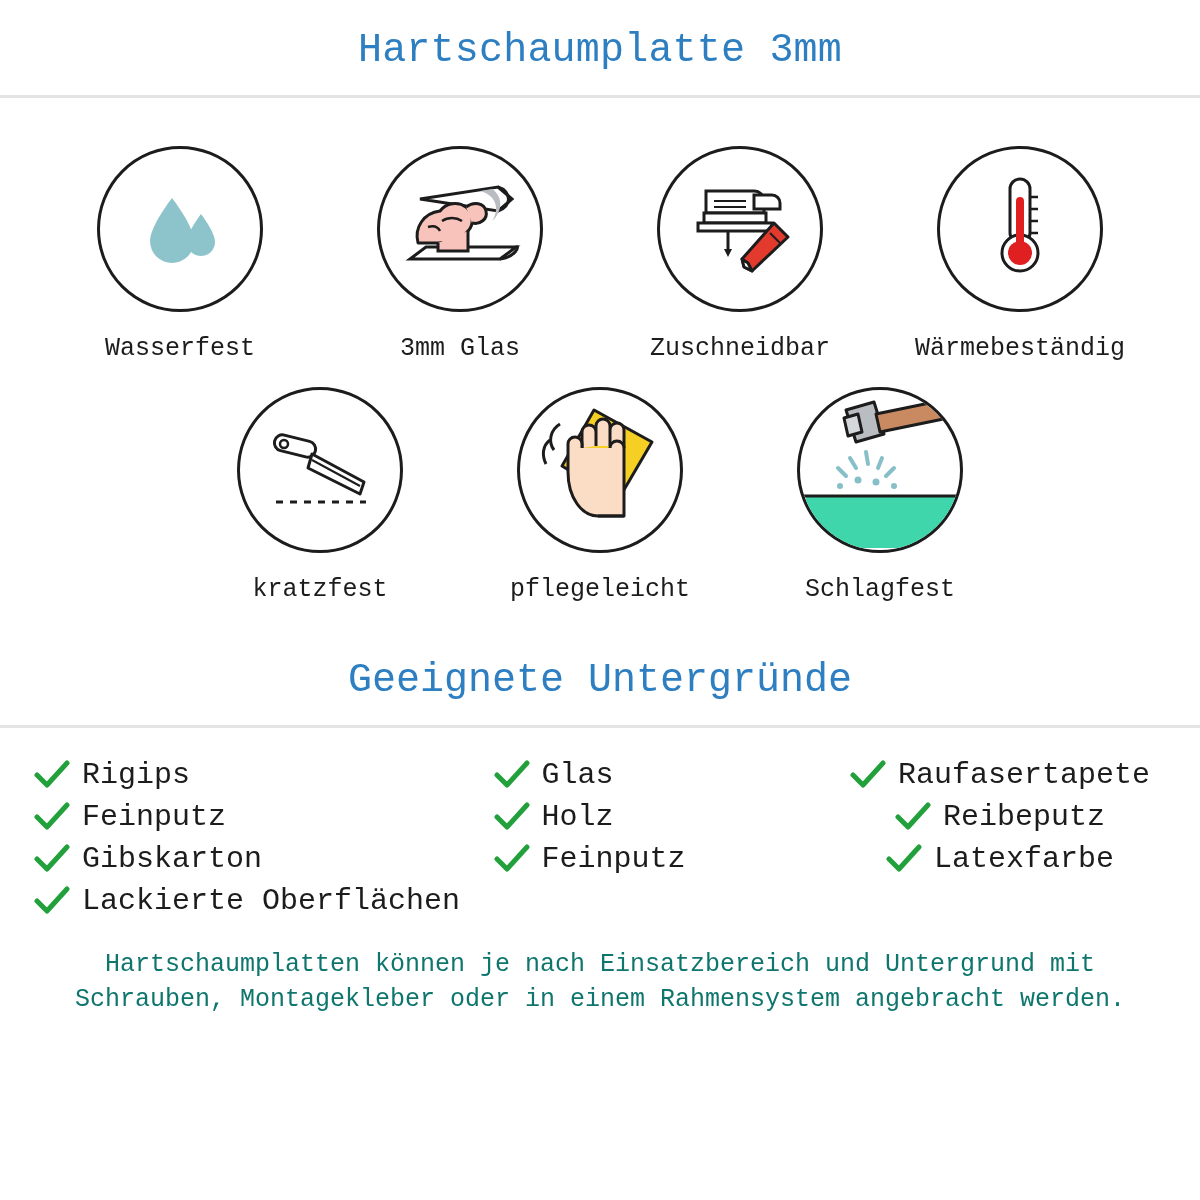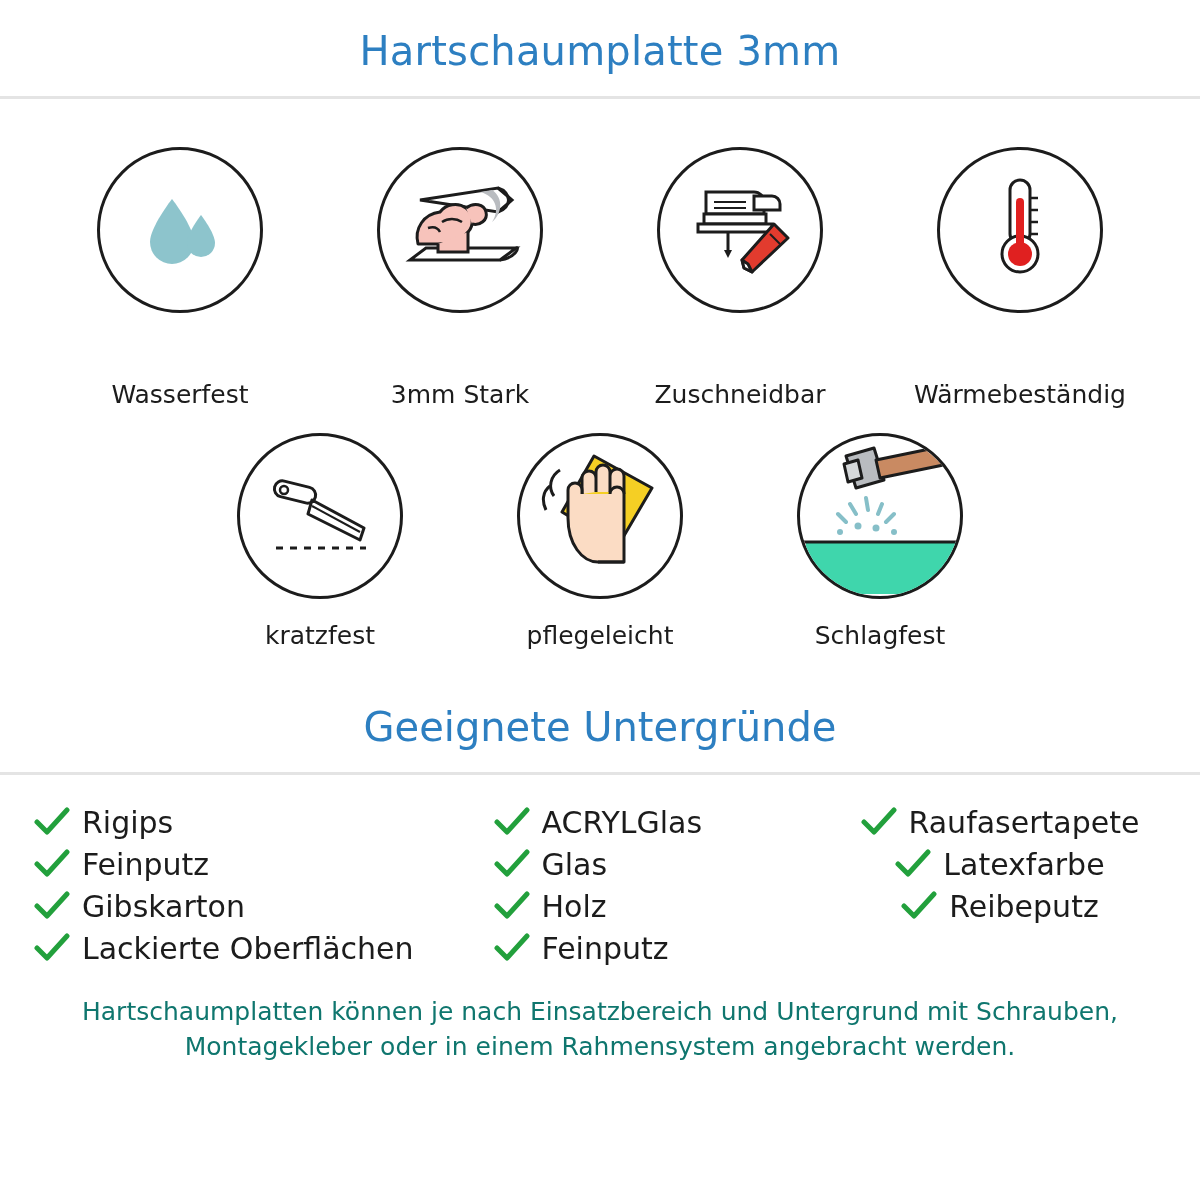--- a/index.html
+++ b/index.html
@@ -19,6 +19,7 @@
     width: 1200px;
     height: 1200px;
     box-sizing: border-box;
+    font-family: Liberation Mono, monospace;
   }
 
   

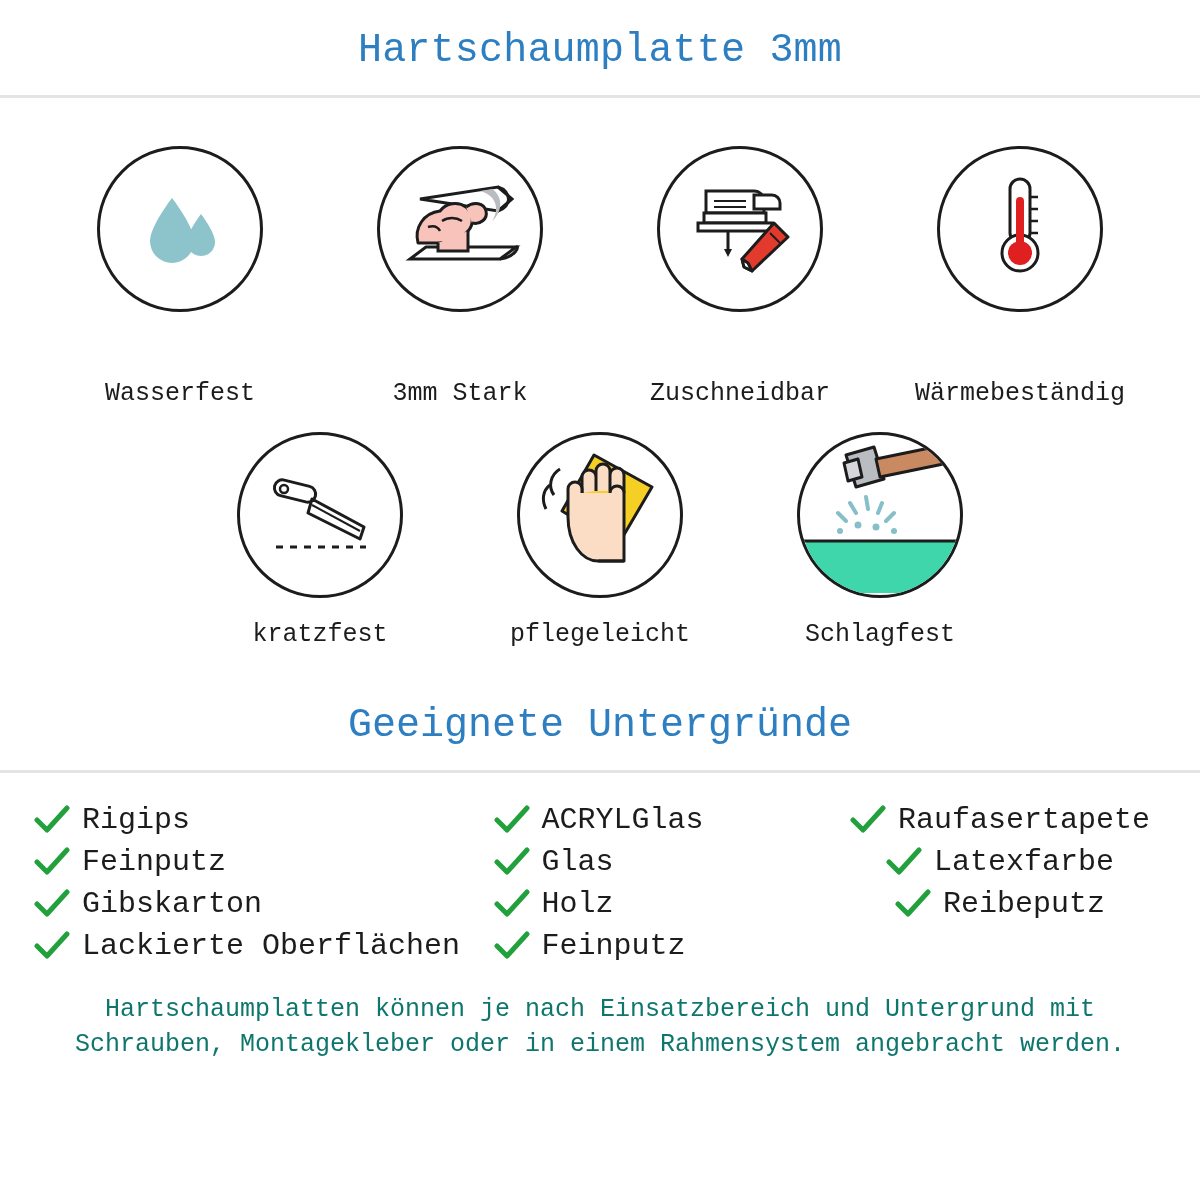--- a/index.html
+++ b/index.html
@@ -47,7 +47,7 @@
     justify-content: center;
     align-items: flex-start;
   }
-  .feature-row.row1 > .feature { width: 280px; gap: 45px; }
+  .feature-row.row1 > .feature { width: 280px; }
   .feature-row.row2 > .feature { width: 280px; }
   .feature-row.row2 { margin-top: 24px; }
   .feature {

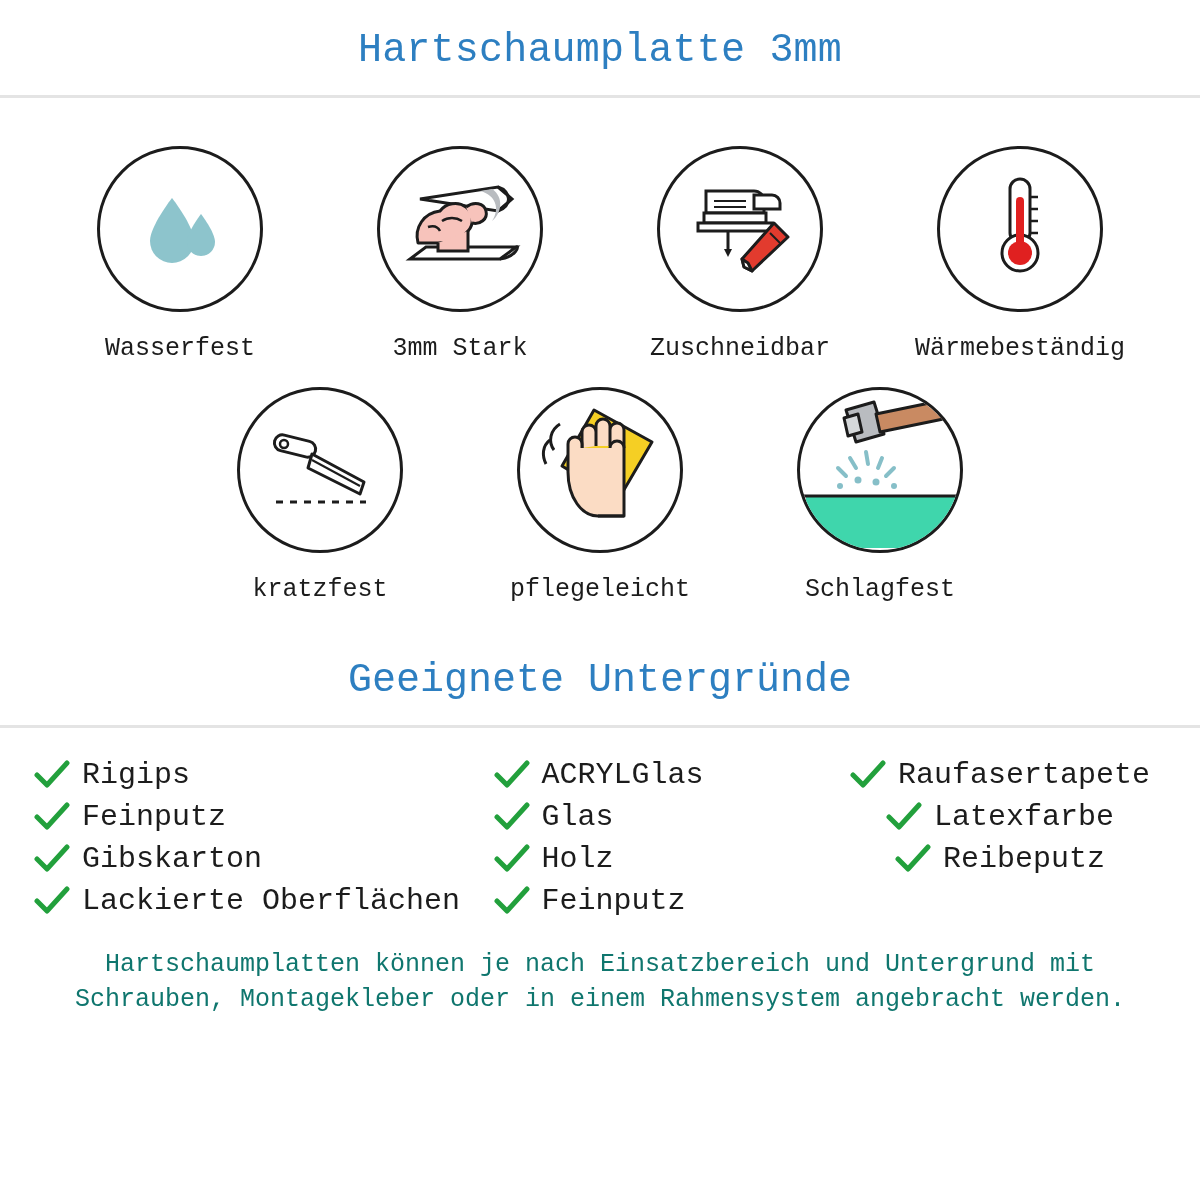--- a/index.html
+++ b/index.html
@@ -161,7 +161,7 @@
             </svg>
           </span>
         </div>
-        <div class="feature-label">3mm Stark</div>
+        <div class="feature-label">3mm Glas</div>
       </div>
 
       <div class="feature">

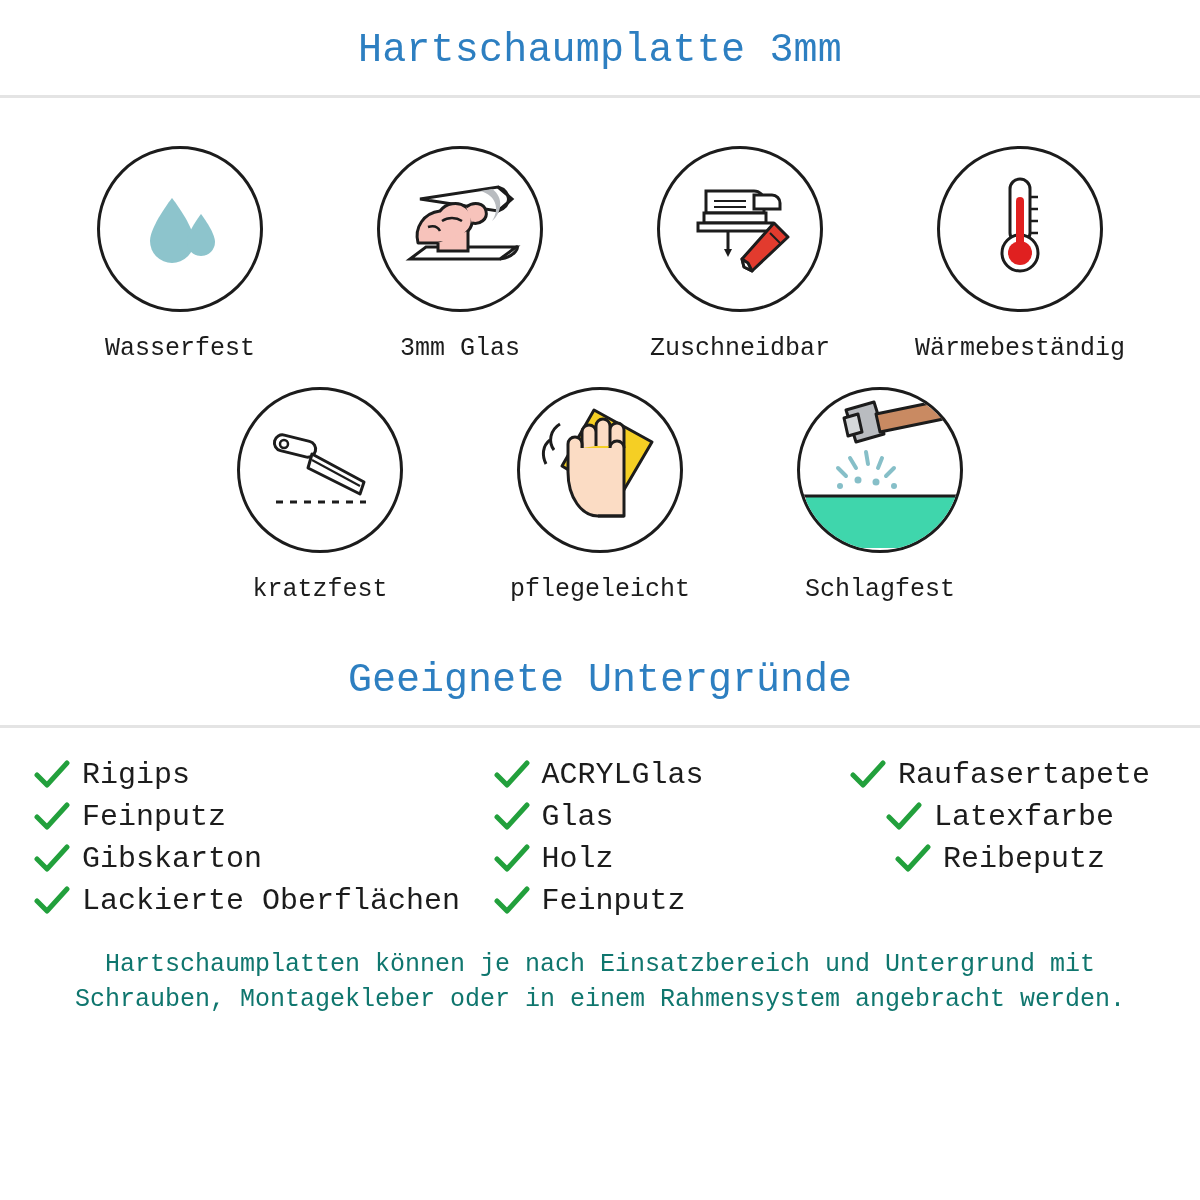--- a/index.html
+++ b/index.html
@@ -320,14 +320,6 @@
               <path d="M3 15 L13 25 L33 3" fill="none" stroke="#22a03c" stroke-width="5" stroke-linecap="round" stroke-linejoin="round"></path>
             </svg>
         </span>
-        <span>ACRYLGlas</span>
-      </div>
-      <div class="sub-item">
-        <span class="check">
-          <svg width="36" height="30" viewBox="0 0 36 30">
-              <path d="M3 15 L13 25 L33 3" fill="none" stroke="#22a03c" stroke-width="5" stroke-linecap="round" stroke-linejoin="round"></path>
-            </svg>
-        </span>
         <span>Glas</span>
       </div>
       <div class="sub-item">

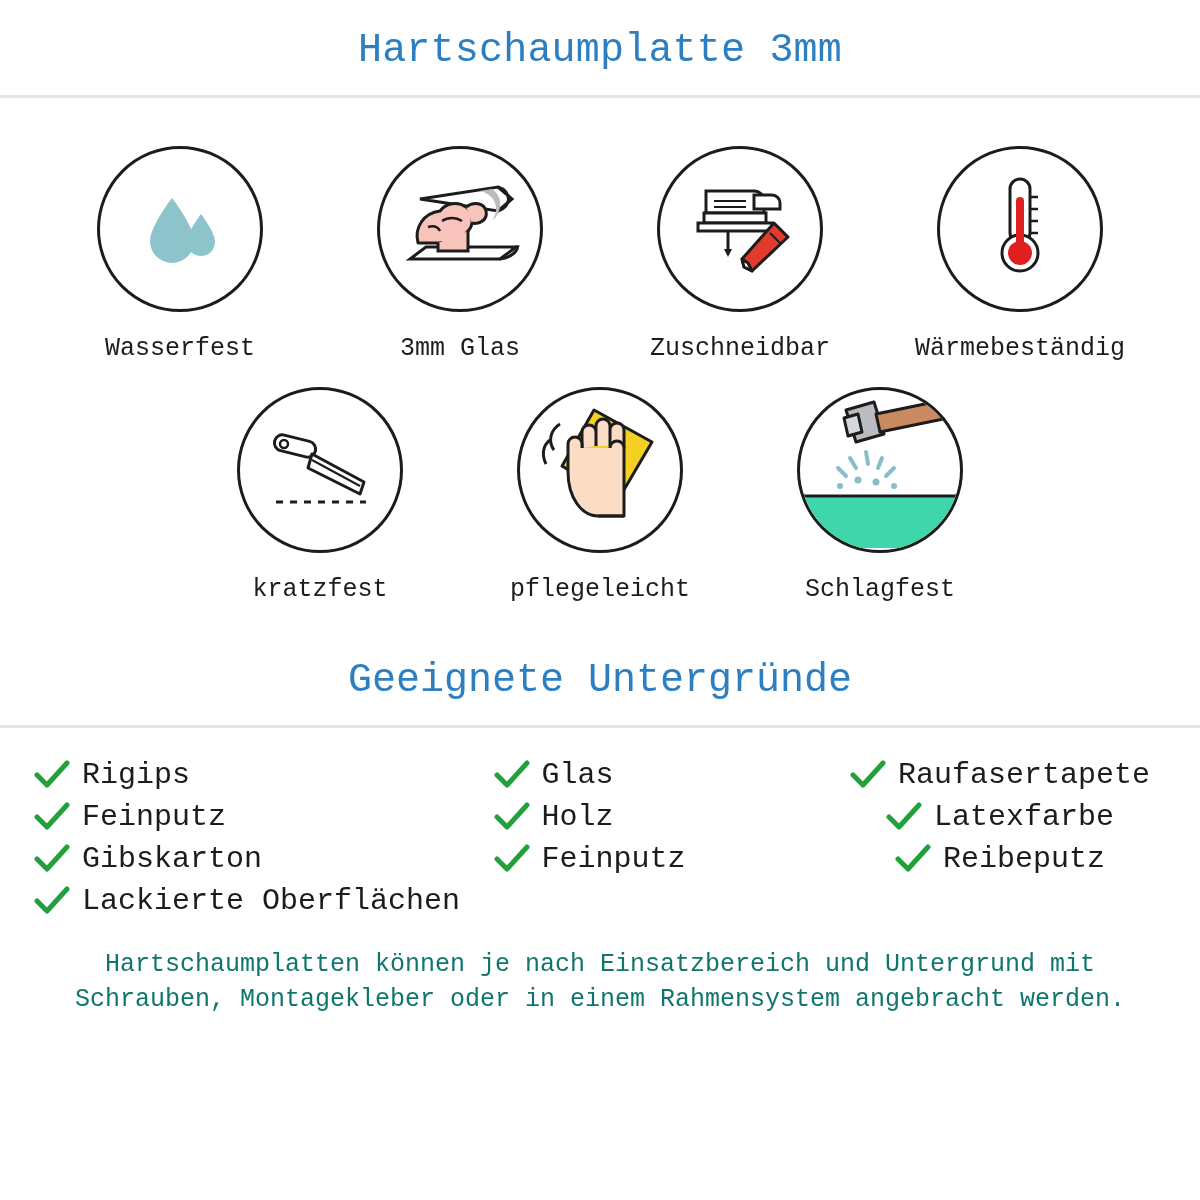--- a/index.html
+++ b/index.html
@@ -355,16 +355,16 @@
               <path d="M3 15 L13 25 L33 3" fill="none" stroke="#22a03c" stroke-width="5" stroke-linecap="round" stroke-linejoin="round"></path>
             </svg>
         </span>
+        <span>Reibeputz</span>
+      </div>
+      <div class="sub-item">
+        <span class="check">
+          <svg width="36" height="30" viewBox="0 0 36 30">
+              <path d="M3 15 L13 25 L33 3" fill="none" stroke="#22a03c" stroke-width="5" stroke-linecap="round" stroke-linejoin="round"></path>
+            </svg>
+        </span>
         <span>Latexfarbe</span>
       </div>
-      <div class="sub-item">
-        <span class="check">
-          <svg width="36" height="30" viewBox="0 0 36 30">
-              <path d="M3 15 L13 25 L33 3" fill="none" stroke="#22a03c" stroke-width="5" stroke-linecap="round" stroke-linejoin="round"></path>
-            </svg>
-        </span>
-        <span>Reibeputz</span>
-      </div>
     </div>
 
   </div>

